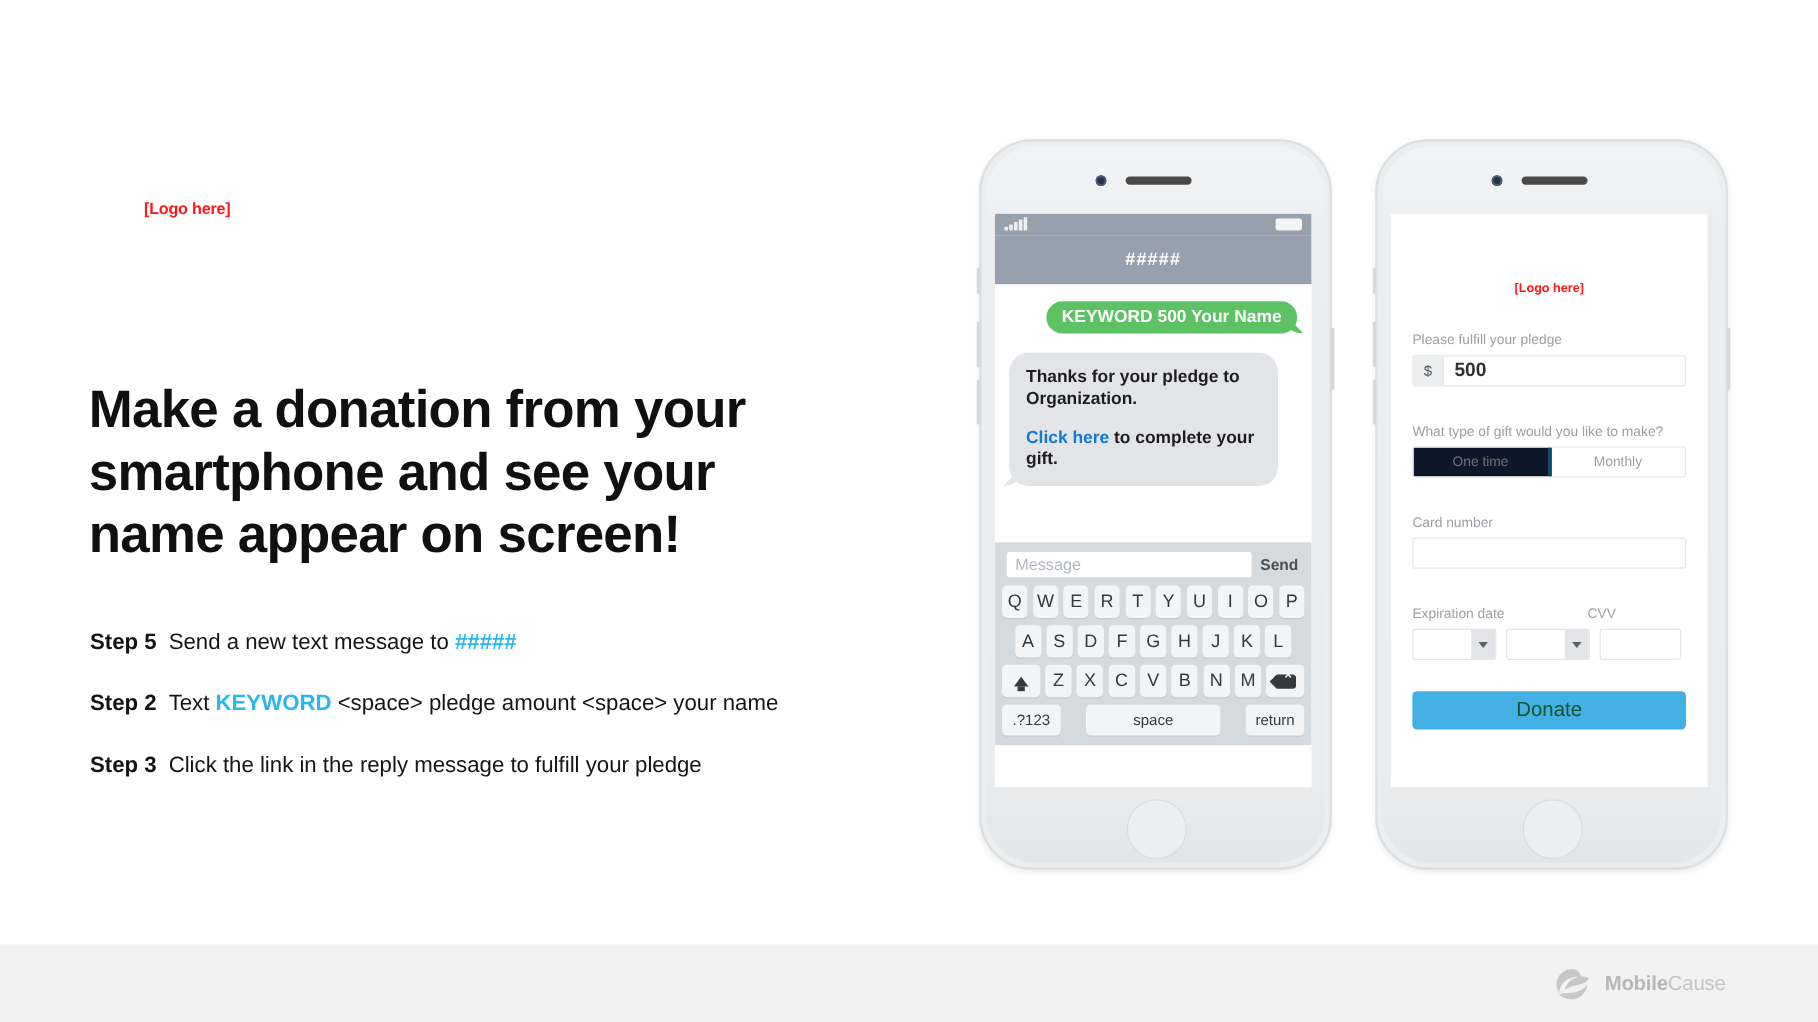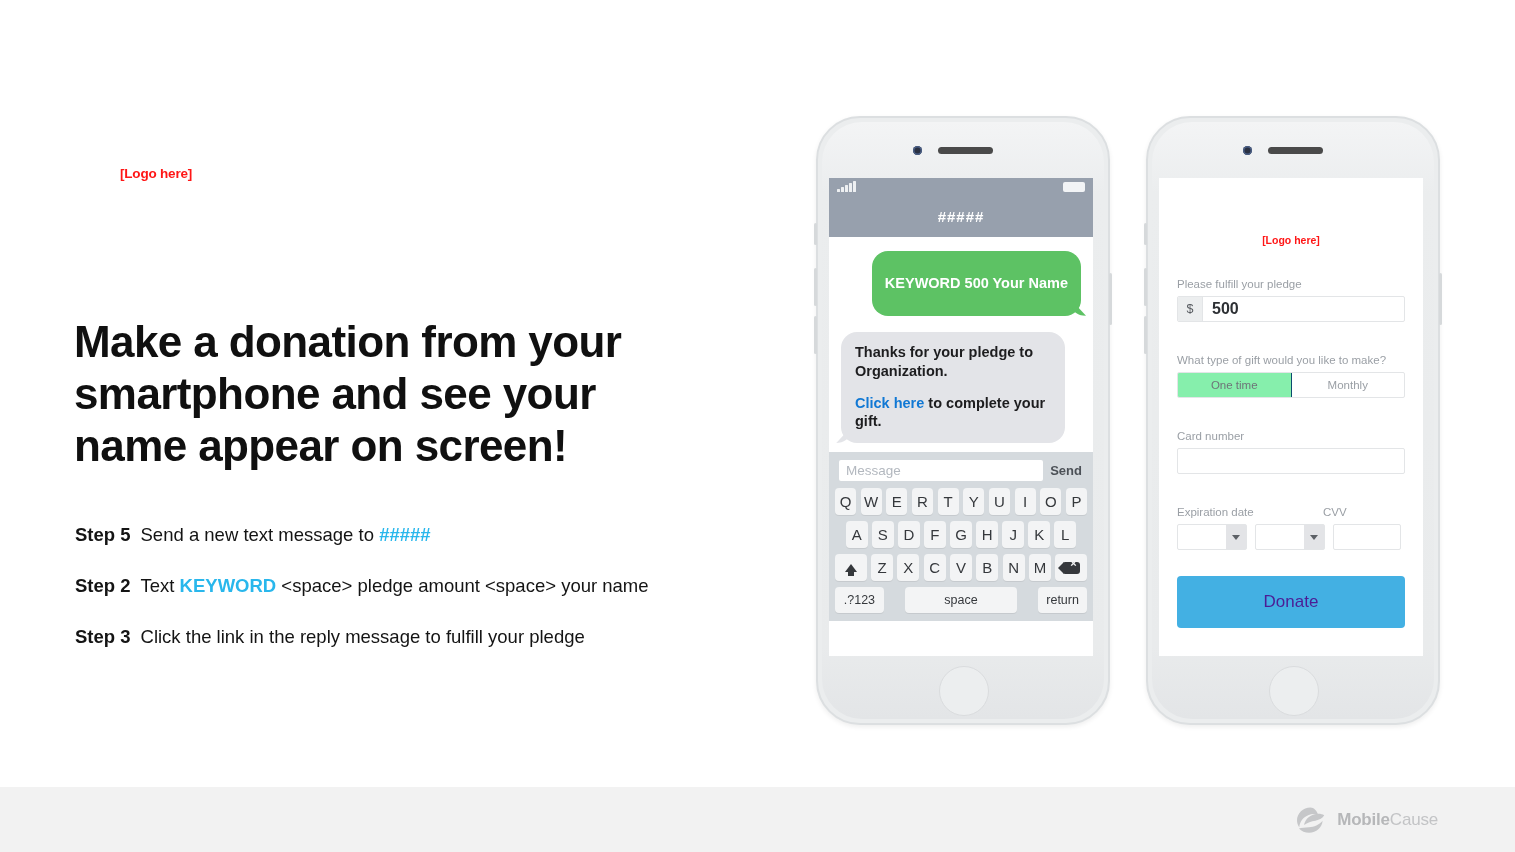--- a/index.html
+++ b/index.html
@@ -90,7 +90,7 @@
   }
   .thread { padding: 14px 12px 0 12px; background: #fff; height: 215px; box-sizing: border-box; }
 
-  .bubble { position: relative; border-radius: 15px; padding: 23px 13px; font-size: 14.5px; font-weight: bold; line-height: 1.3; }
+  .bubble { position: relative; border-radius: 15px; padding: 4px 13px; font-size: 14.5px; font-weight: bold; line-height: 1.3; }
   .bubble-out {
     background: #5dc264; color: #ffffff; margin-left: 14px; display: inline-block;
     border-radius: 16px;

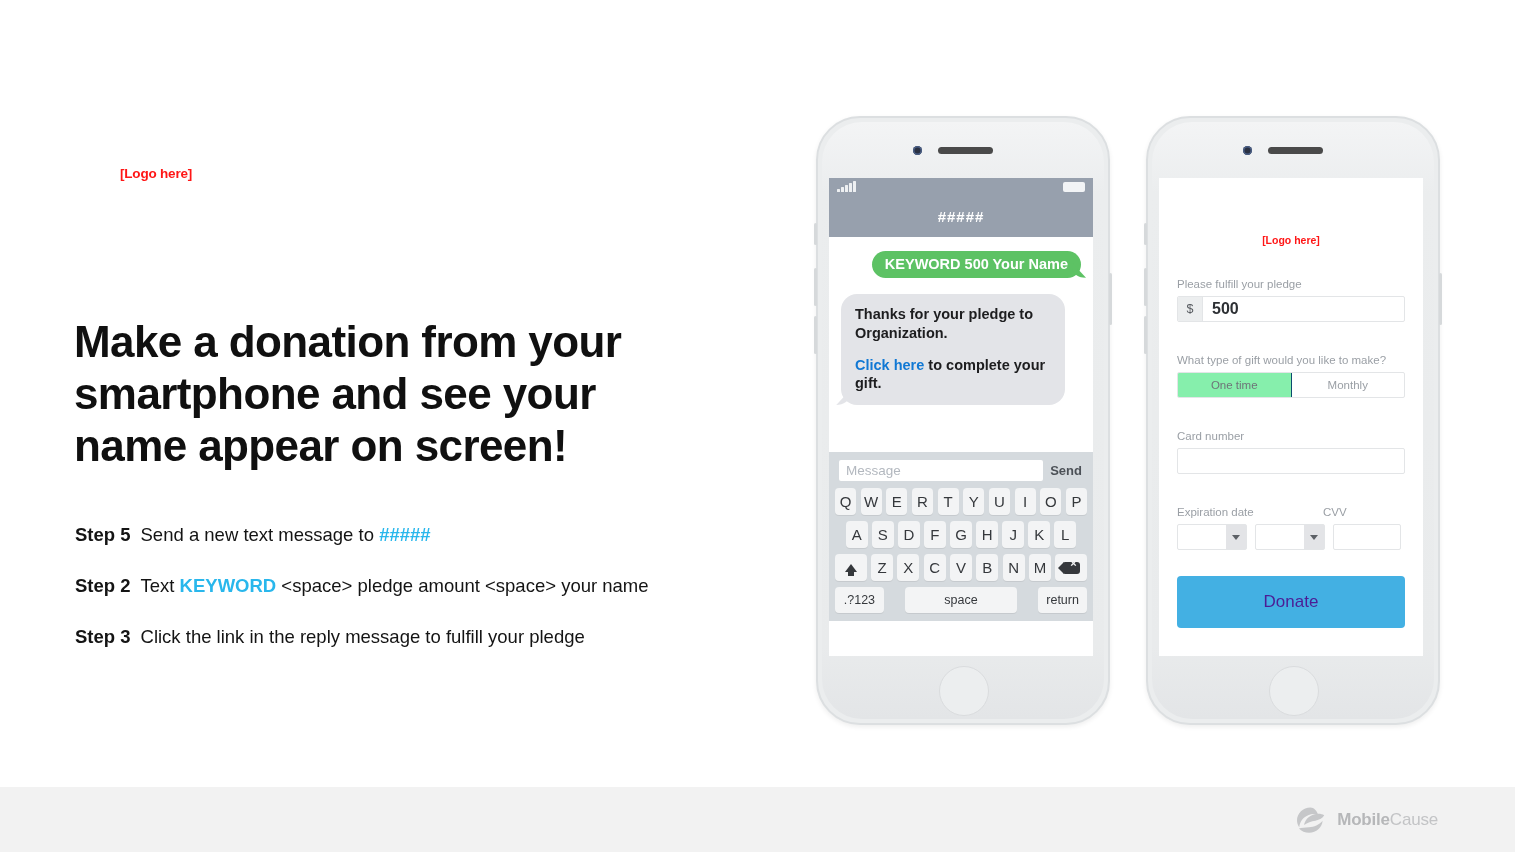--- a/index.html
+++ b/index.html
@@ -152,7 +152,7 @@
   .amount-val { flex: 1; display: flex; align-items: center; padding-left: 9px; font-size: 16px; font-weight: bold; color: #2d3034; }
   .seg { display: flex; height: 24px; border: 1px solid #e3e5e7; border-radius: 2px; overflow: hidden; }
   .seg div { flex: 1; display: flex; align-items: center; justify-content: center; font-size: 11.5px; color: #9a9fa5; }
-  .seg .on { background: #86efac; color: #6e7378; border-right: 1px solid #0c4a6e; }
+  .seg .on { background: #0f172a; color: #6e7378; border-right: 3px solid #0c4a6e; }
   .text-input { height: 24px; border: 1px solid #e3e5e7; border-radius: 2px; background: #fff; }
   .exp-row { display: flex; gap: 8px; align-items: flex-end; }
   .exp-labels { display: flex; }

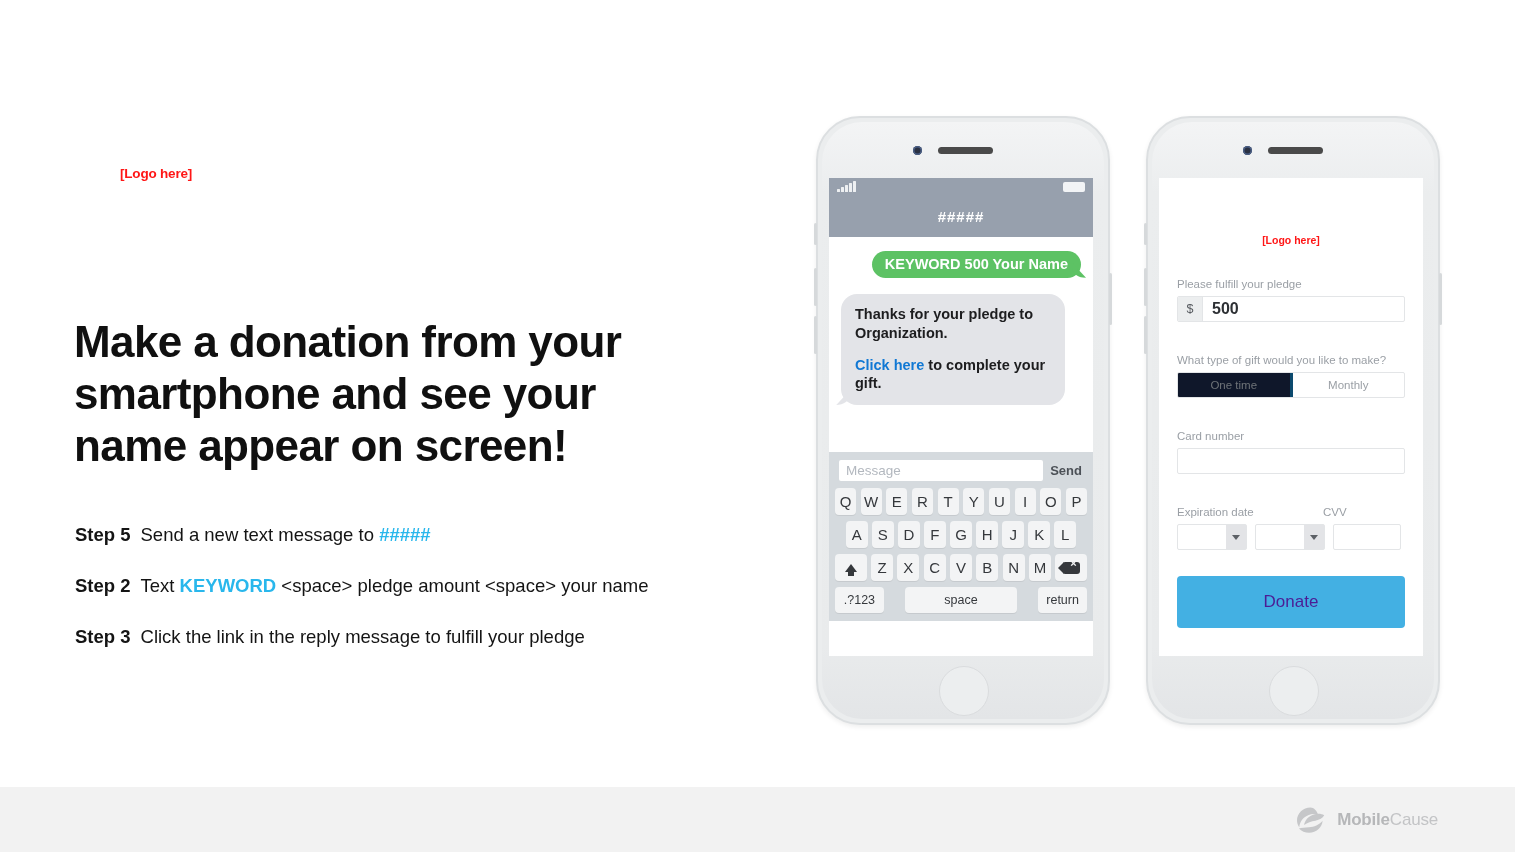--- a/index.html
+++ b/index.html
@@ -164,8 +164,8 @@
   .caret { width: 0; height: 0; border-left: 4.5px solid transparent; border-right: 4.5px solid transparent; border-top: 5.5px solid #5d6166; }
   .cvv-box { width: 66px; height: 24px; border: 1px solid #e3e5e7; border-radius: 2px; background: #fff; }
   .donate-btn {
-    margin-top: 26px; height: 52px; background: #43b0e3; border-radius: 4px;
-    color: #4c1d95; font-size: 17px; display: flex; align-items: center; justify-content: center;
+    margin-top: 26px; height: 32px; background: #43b0e3; border-radius: 4px;
+    color: #14532d; font-size: 17px; display: flex; align-items: center; justify-content: center;
   }
 
   

